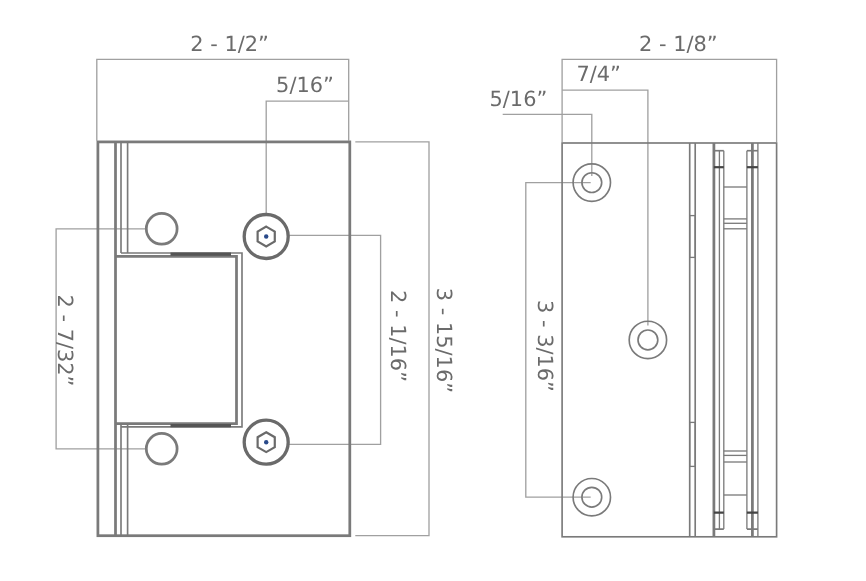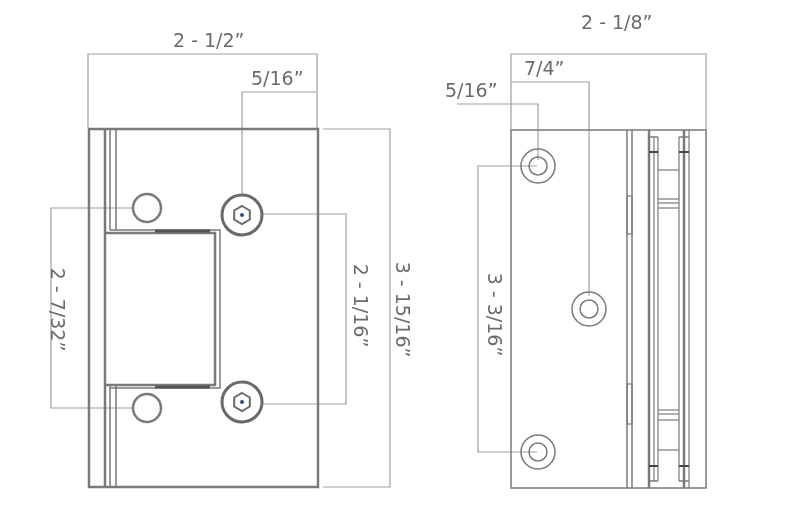--- a/index.html
+++ b/index.html
@@ -130,7 +130,7 @@
   <div class="dim-label vert" style="left:319px; top:296px;">2 - 1/16”</div>
   <div class="dim-label vert" style="left:355px; top:300px;">3 - 15/16”</div>
 
-  <div class="dim-label" style="left:581px; top:13px;text-align:right;">2 - 1/8”</div>
+  <div class="dim-label" style="left:581px; top:31px;text-align:right;">2 - 1/8”</div>
   <div class="dim-label" style="left:524px; top:59px;">7/4”</div>
   <div class="dim-label" style="left:445px; top:81px;">5/16”</div>
   <div class="dim-label vert" style="left:453px; top:305px;">3 - 3/16”</div>

